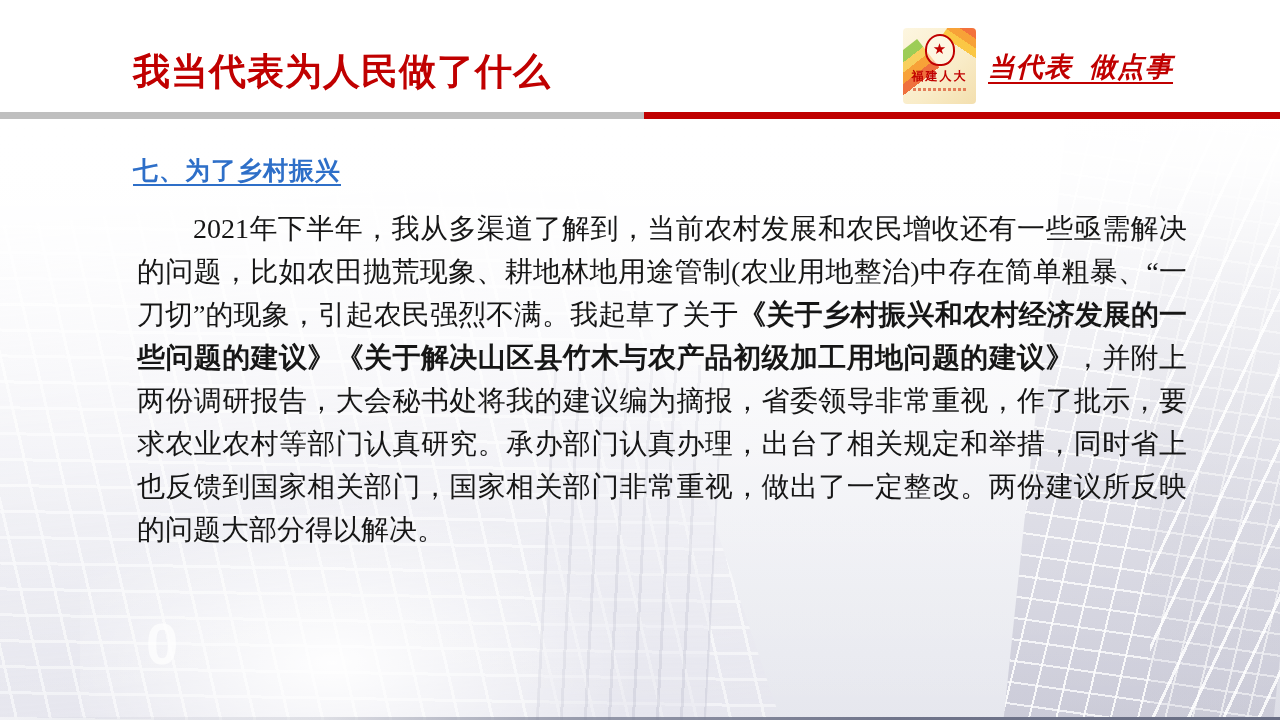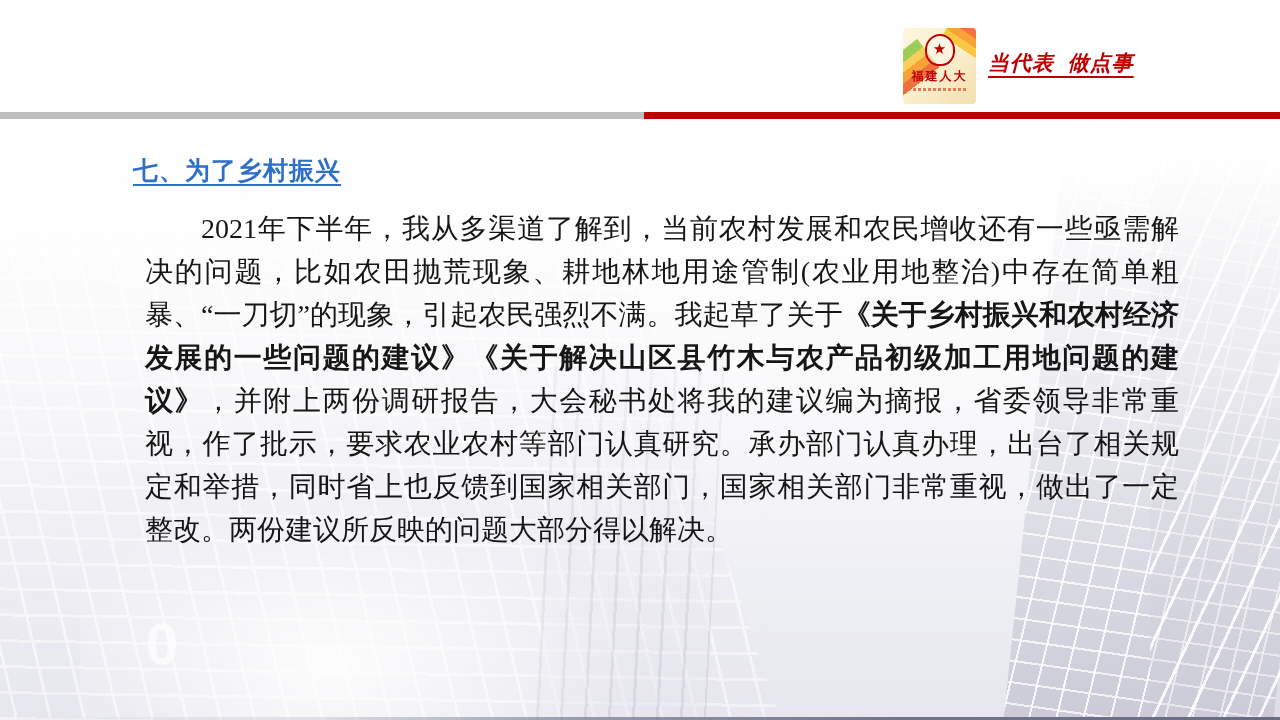--- a/index.html
+++ b/index.html
@@ -110,6 +110,7 @@
     <div class="bottom-edge-line"></div>
   </div>
 
+  <div class="slide-title">我当代表为人民做了什么</div>
 
   <div class="org-logo">
     <div class="logo-ribbons-left"></div>

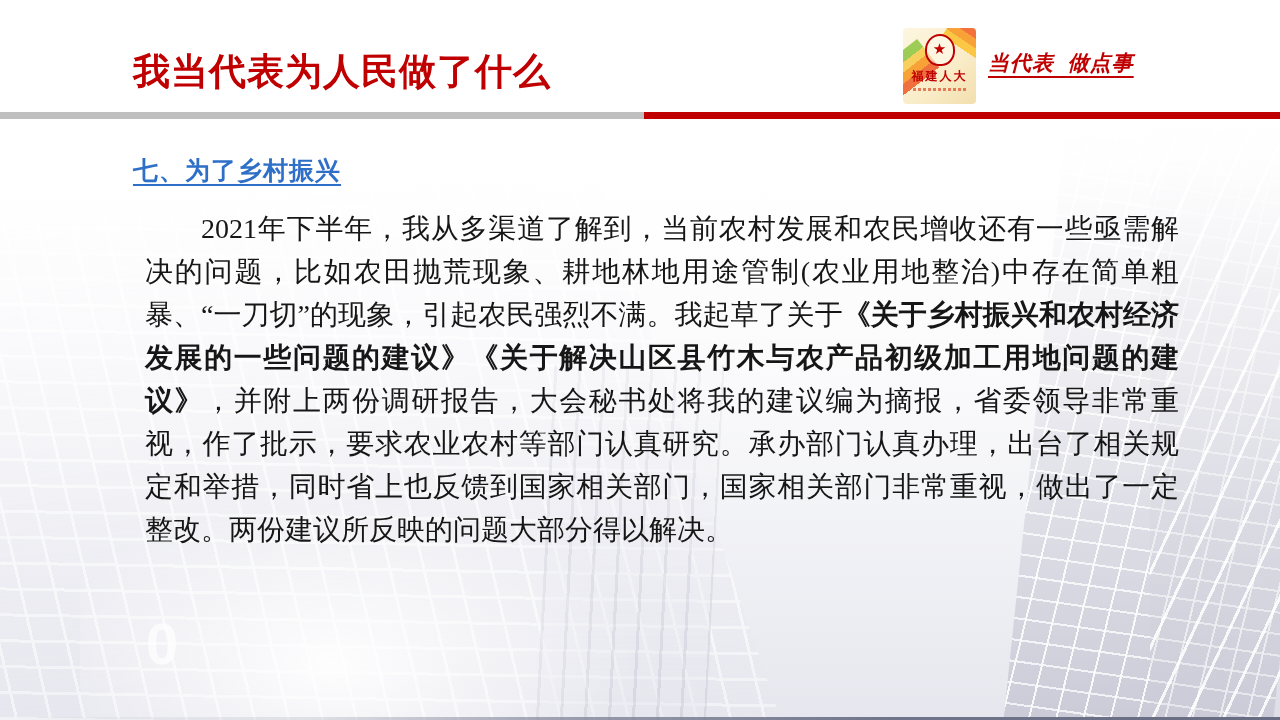--- a/index.html
+++ b/index.html
@@ -71,7 +71,7 @@
     background:repeating-linear-gradient(to right,#d94f2b 0 3px,rgba(0,0,0,0) 3px 5px);opacity:.7;}
   .slogan-text{
     position:absolute;left:988px;top:49px;
-    font-size:21px;font-weight:700;font-style:italic;color:#c00000;
+    font-size:27px;font-weight:700;font-style:italic;color:#c00000;
     text-decoration:underline;text-underline-offset:6px;text-decoration-thickness:2px;
     letter-spacing:1px;white-space:pre;}
 

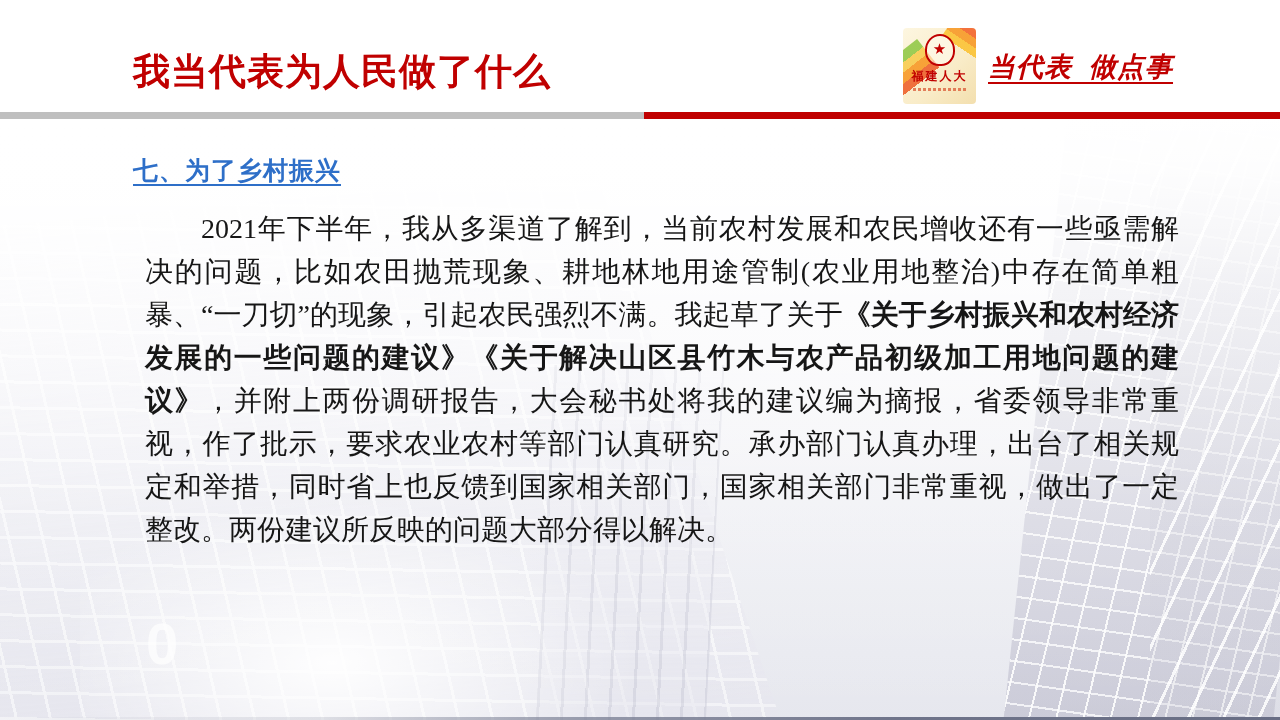--- a/index.html
+++ b/index.html
@@ -87,7 +87,7 @@
     font-size:25px;font-weight:bold;color:#2e6fc8;letter-spacing:1px;
     text-decoration:underline;text-underline-offset:5px;margin:0 0 20px 0;}
   .body-paragraph{
-    margin:12px;margin-top:4px;
+    margin:4px;margin-top:4px;
     font-family:"Liberation Serif","DejaVu Serif",serif;
     font-size:28px;line-height:43px;color:#161616;
     text-align:justify;text-indent:56px;}

